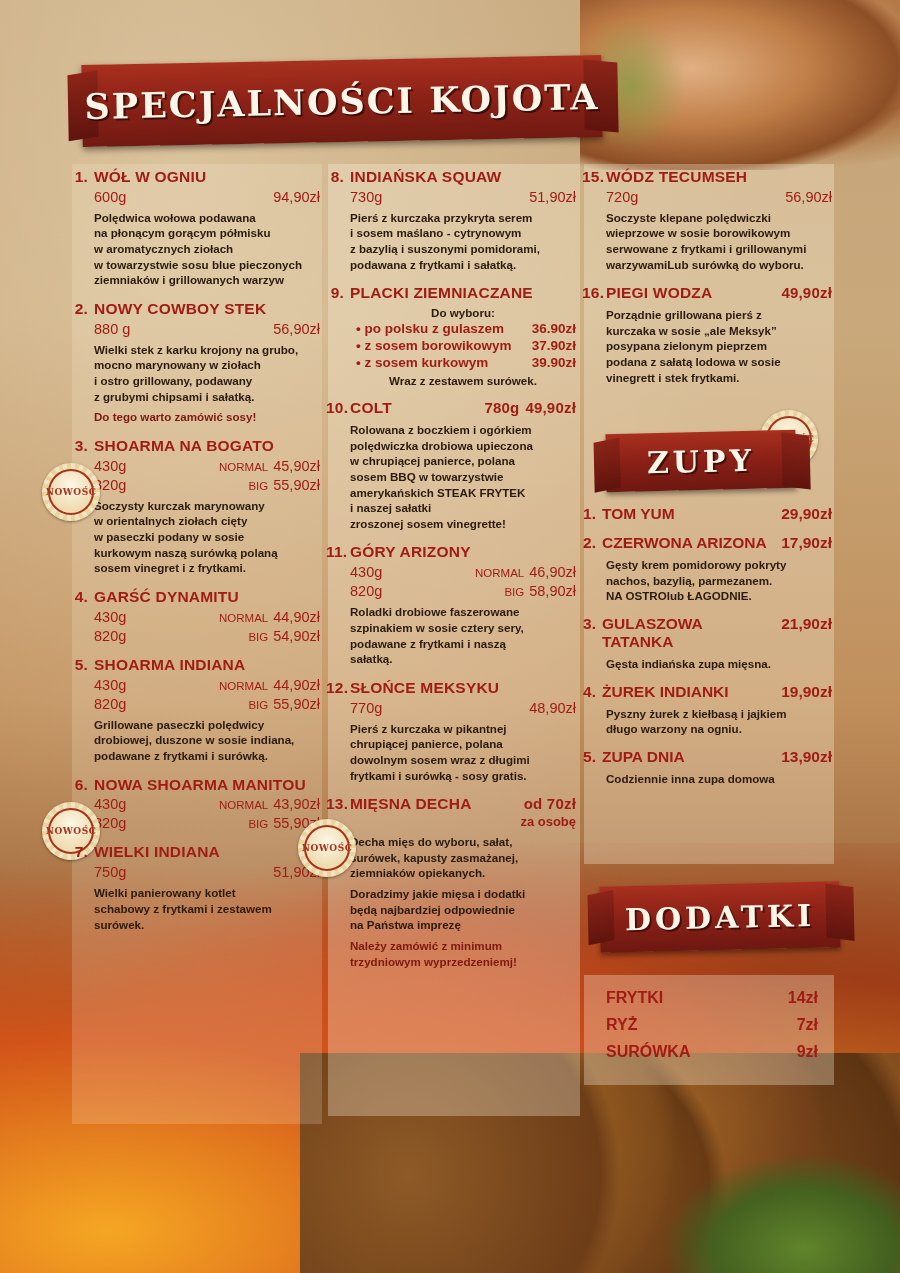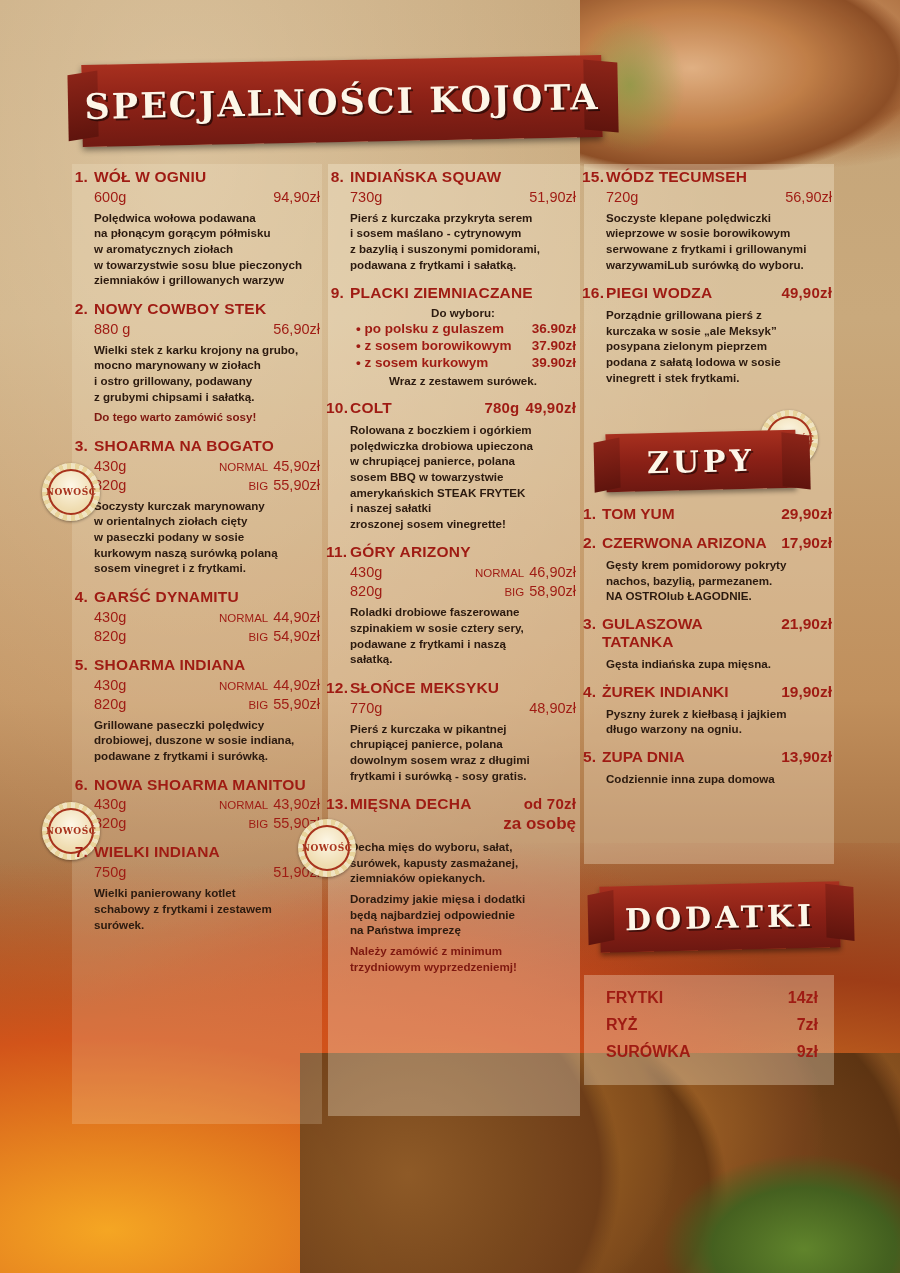--- a/index.html
+++ b/index.html
@@ -455,7 +455,7 @@
       <span class="item-title">MIĘSNA DECHA</span>
       <span class="item-price-inline">od 70zł</span>
     </div>
-    <div style="text-align:right;color:#9f1b13;font-weight:bold;font-size:17px;margin-top:1px">za osobę</div>
+    <div style="text-align:right;color:#9f1b13;font-weight:bold;font-size:13px;margin-top:1px">za osobę</div>
     <div class="badge" style="top:24px">
       <div class="star"></div>
       <div class="ring">NOWOŚĆ</div>

